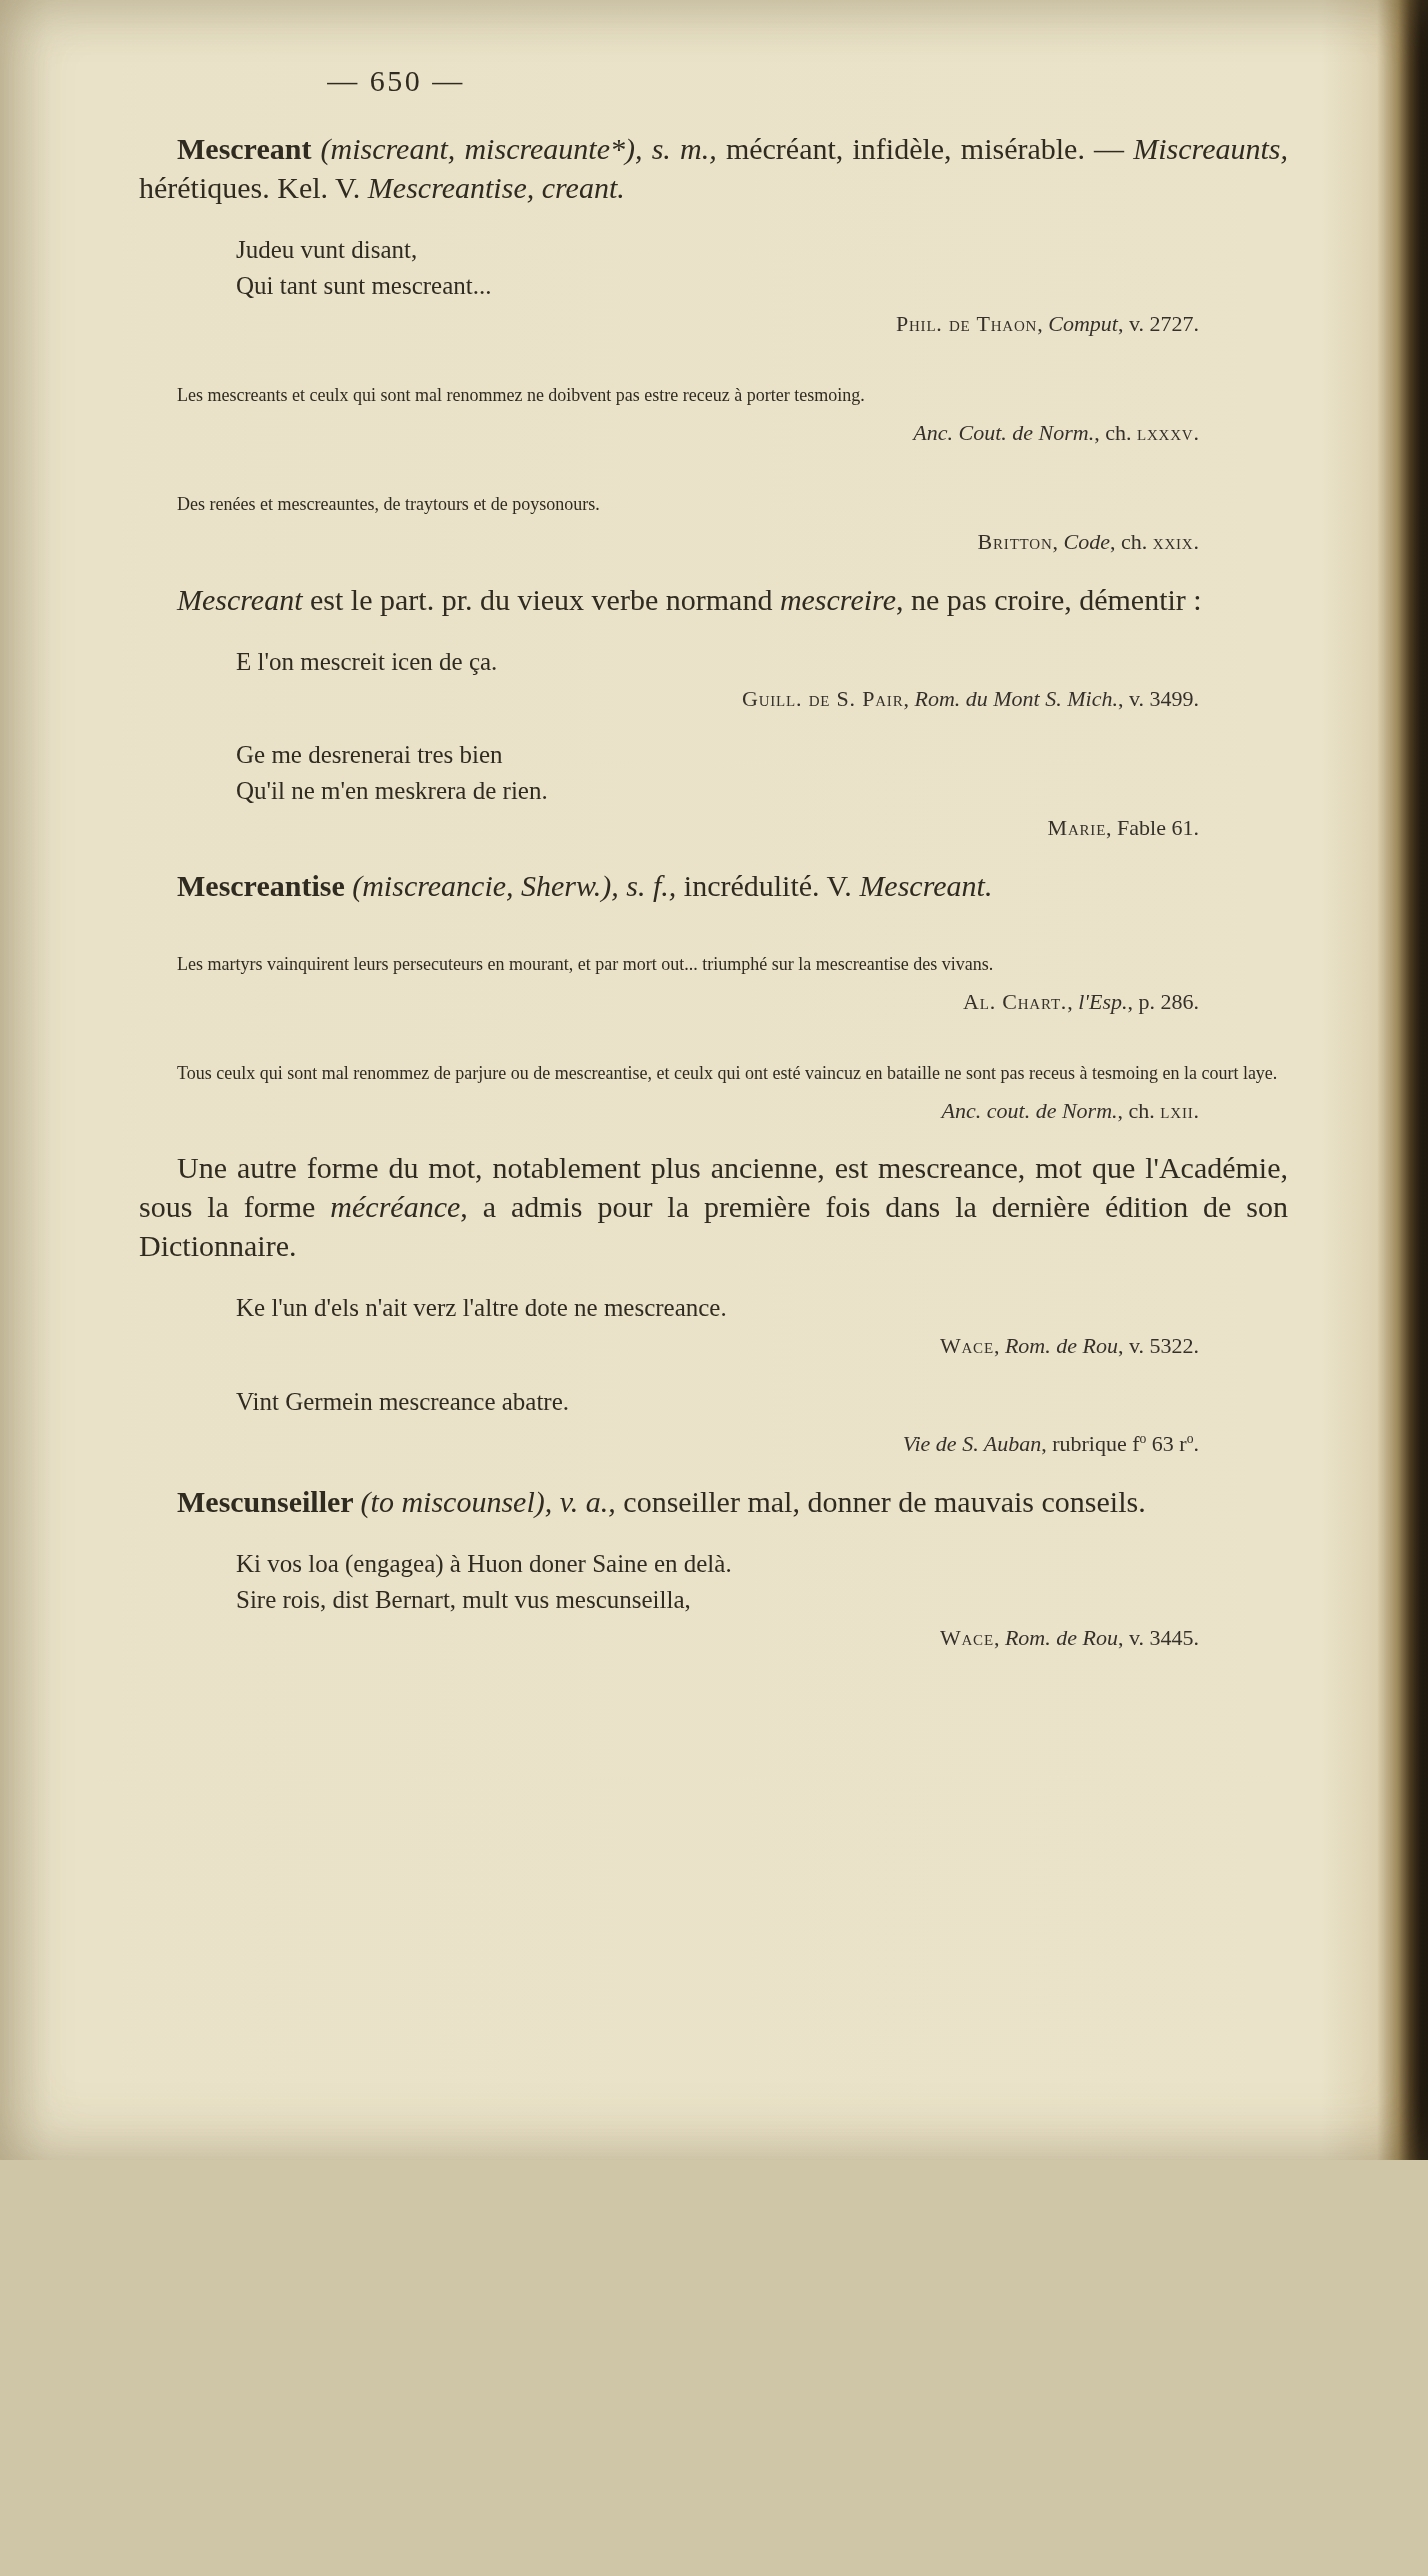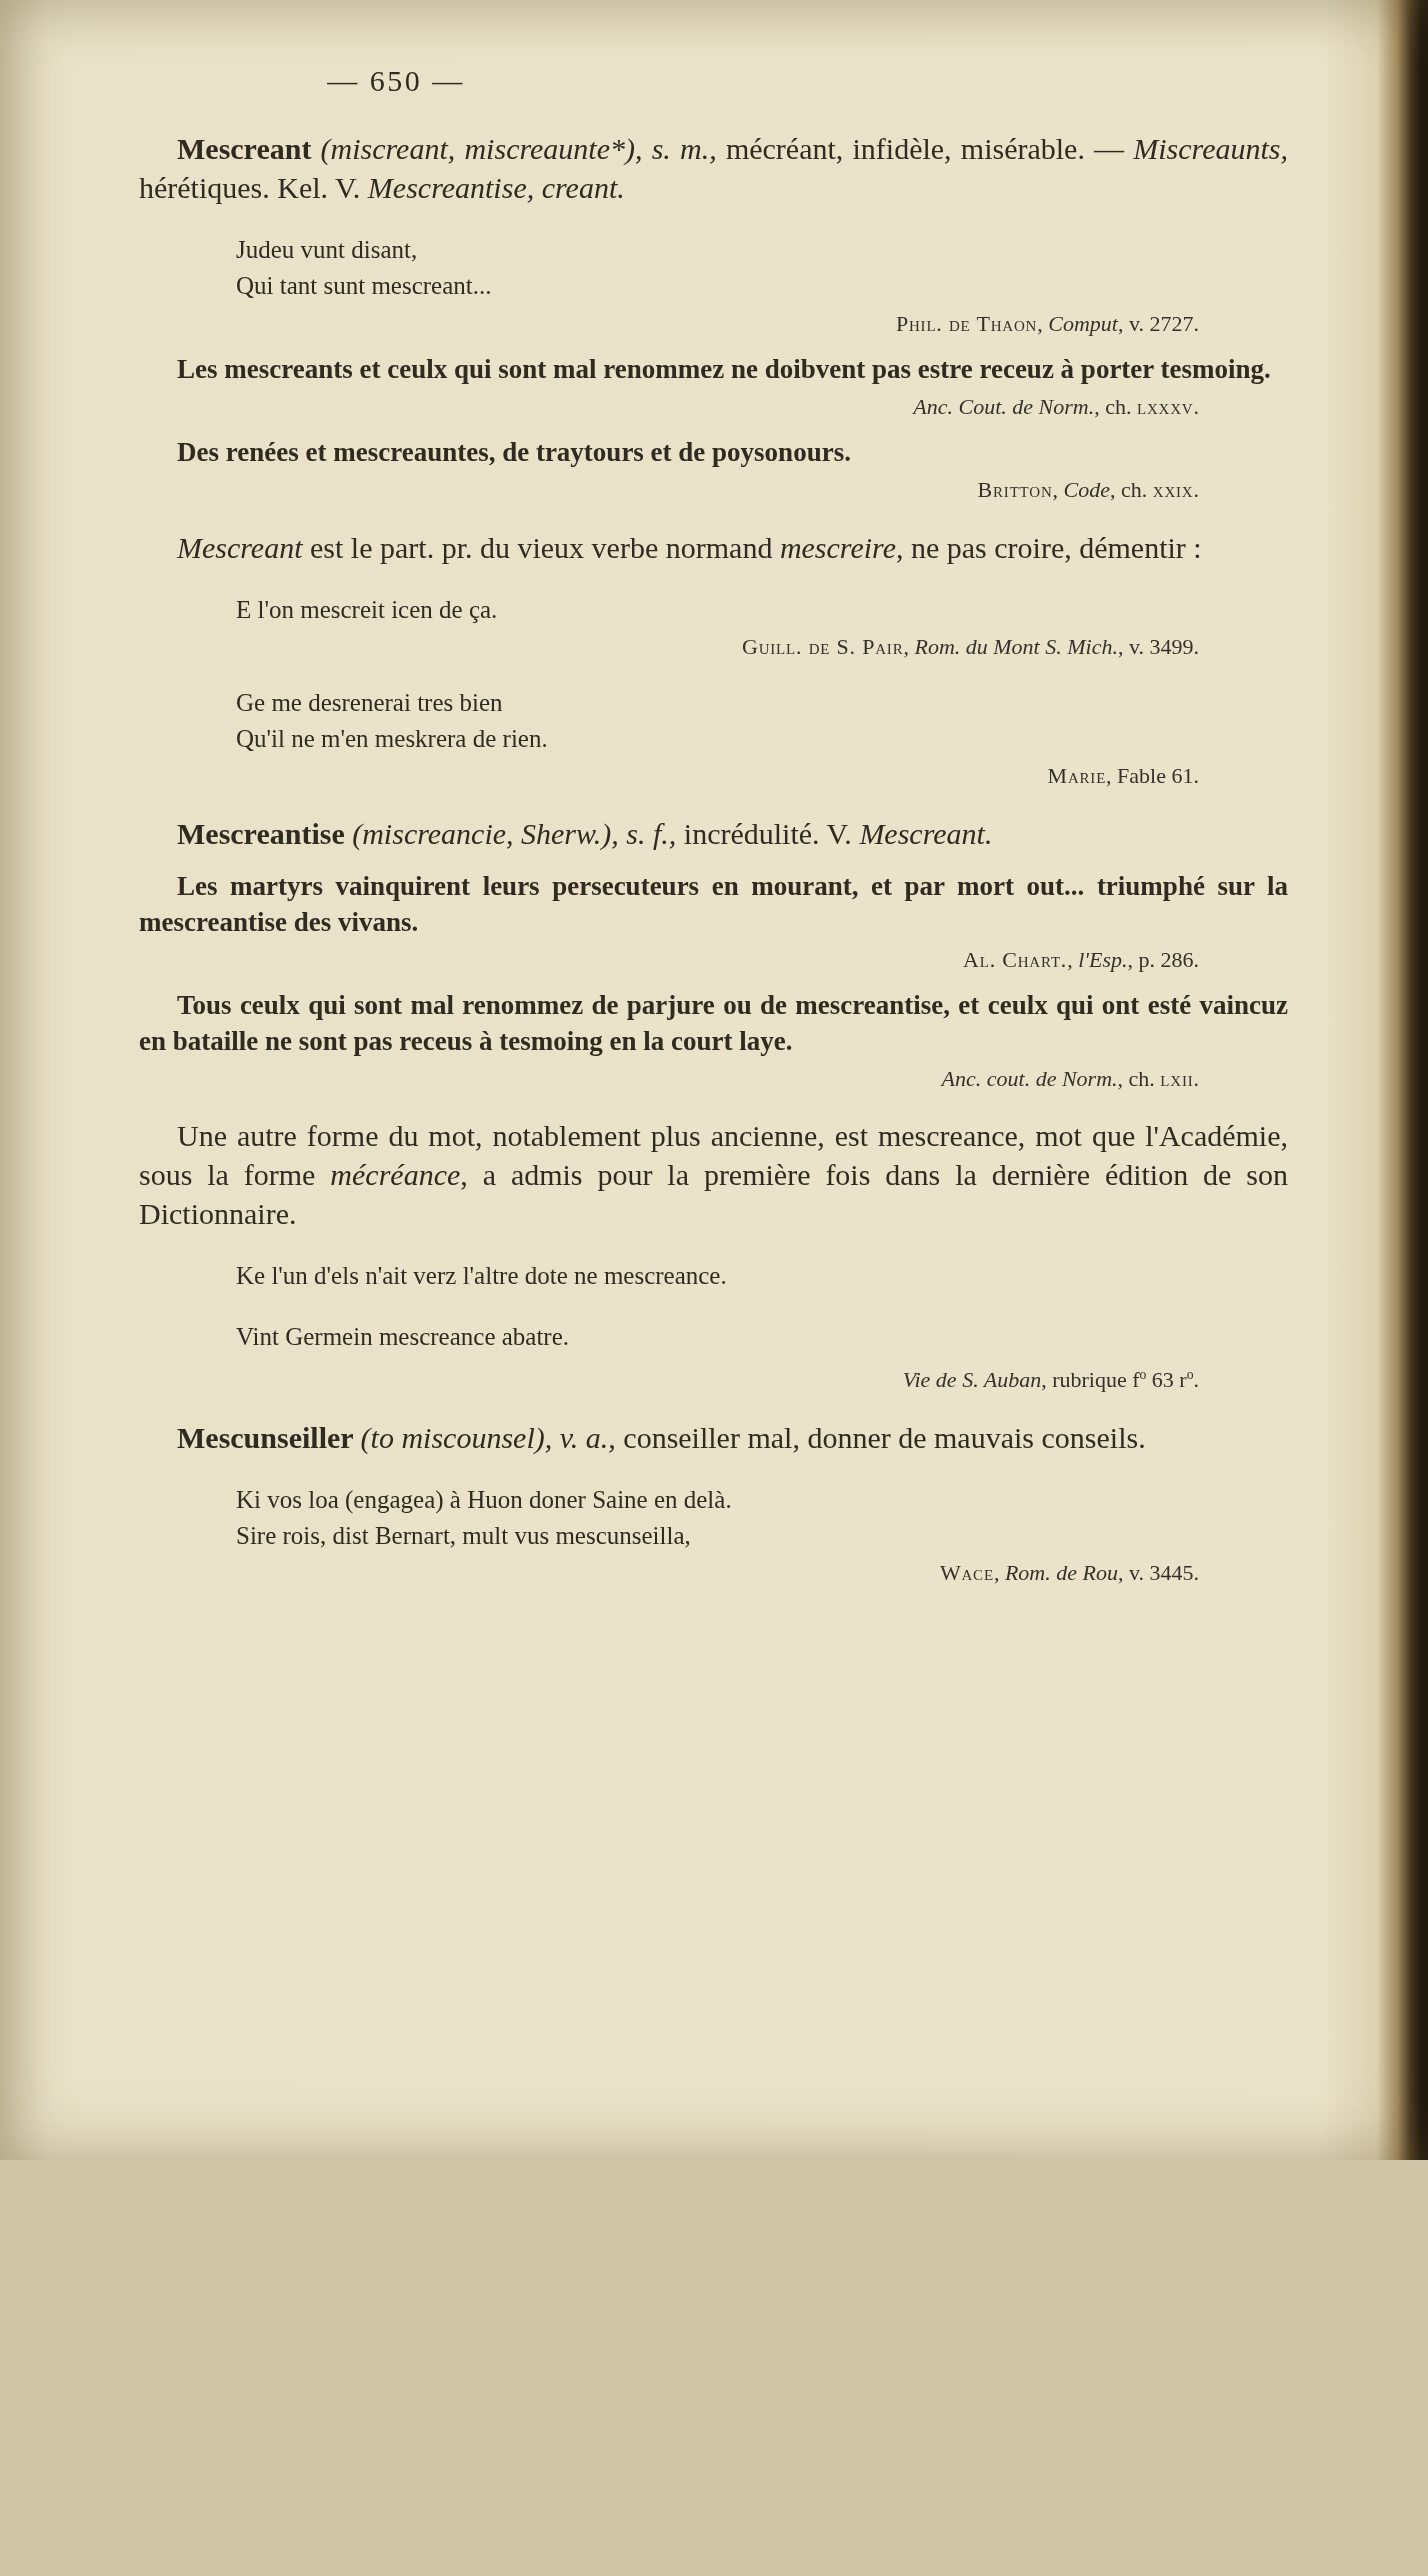--- a/index.html
+++ b/index.html
@@ -53,12 +53,11 @@
     margin-top: 25px;
   }
   .quote {
-    font-size: 27px;
+    font-size: 18px;
     line-height: 36px;
     text-align: justify;
     text-indent: 38px;
-    margin-top: 15px;
-    font-weight: bold;
+    margin-top: 41px;
   }
   .verse {
     font-size: 25px;

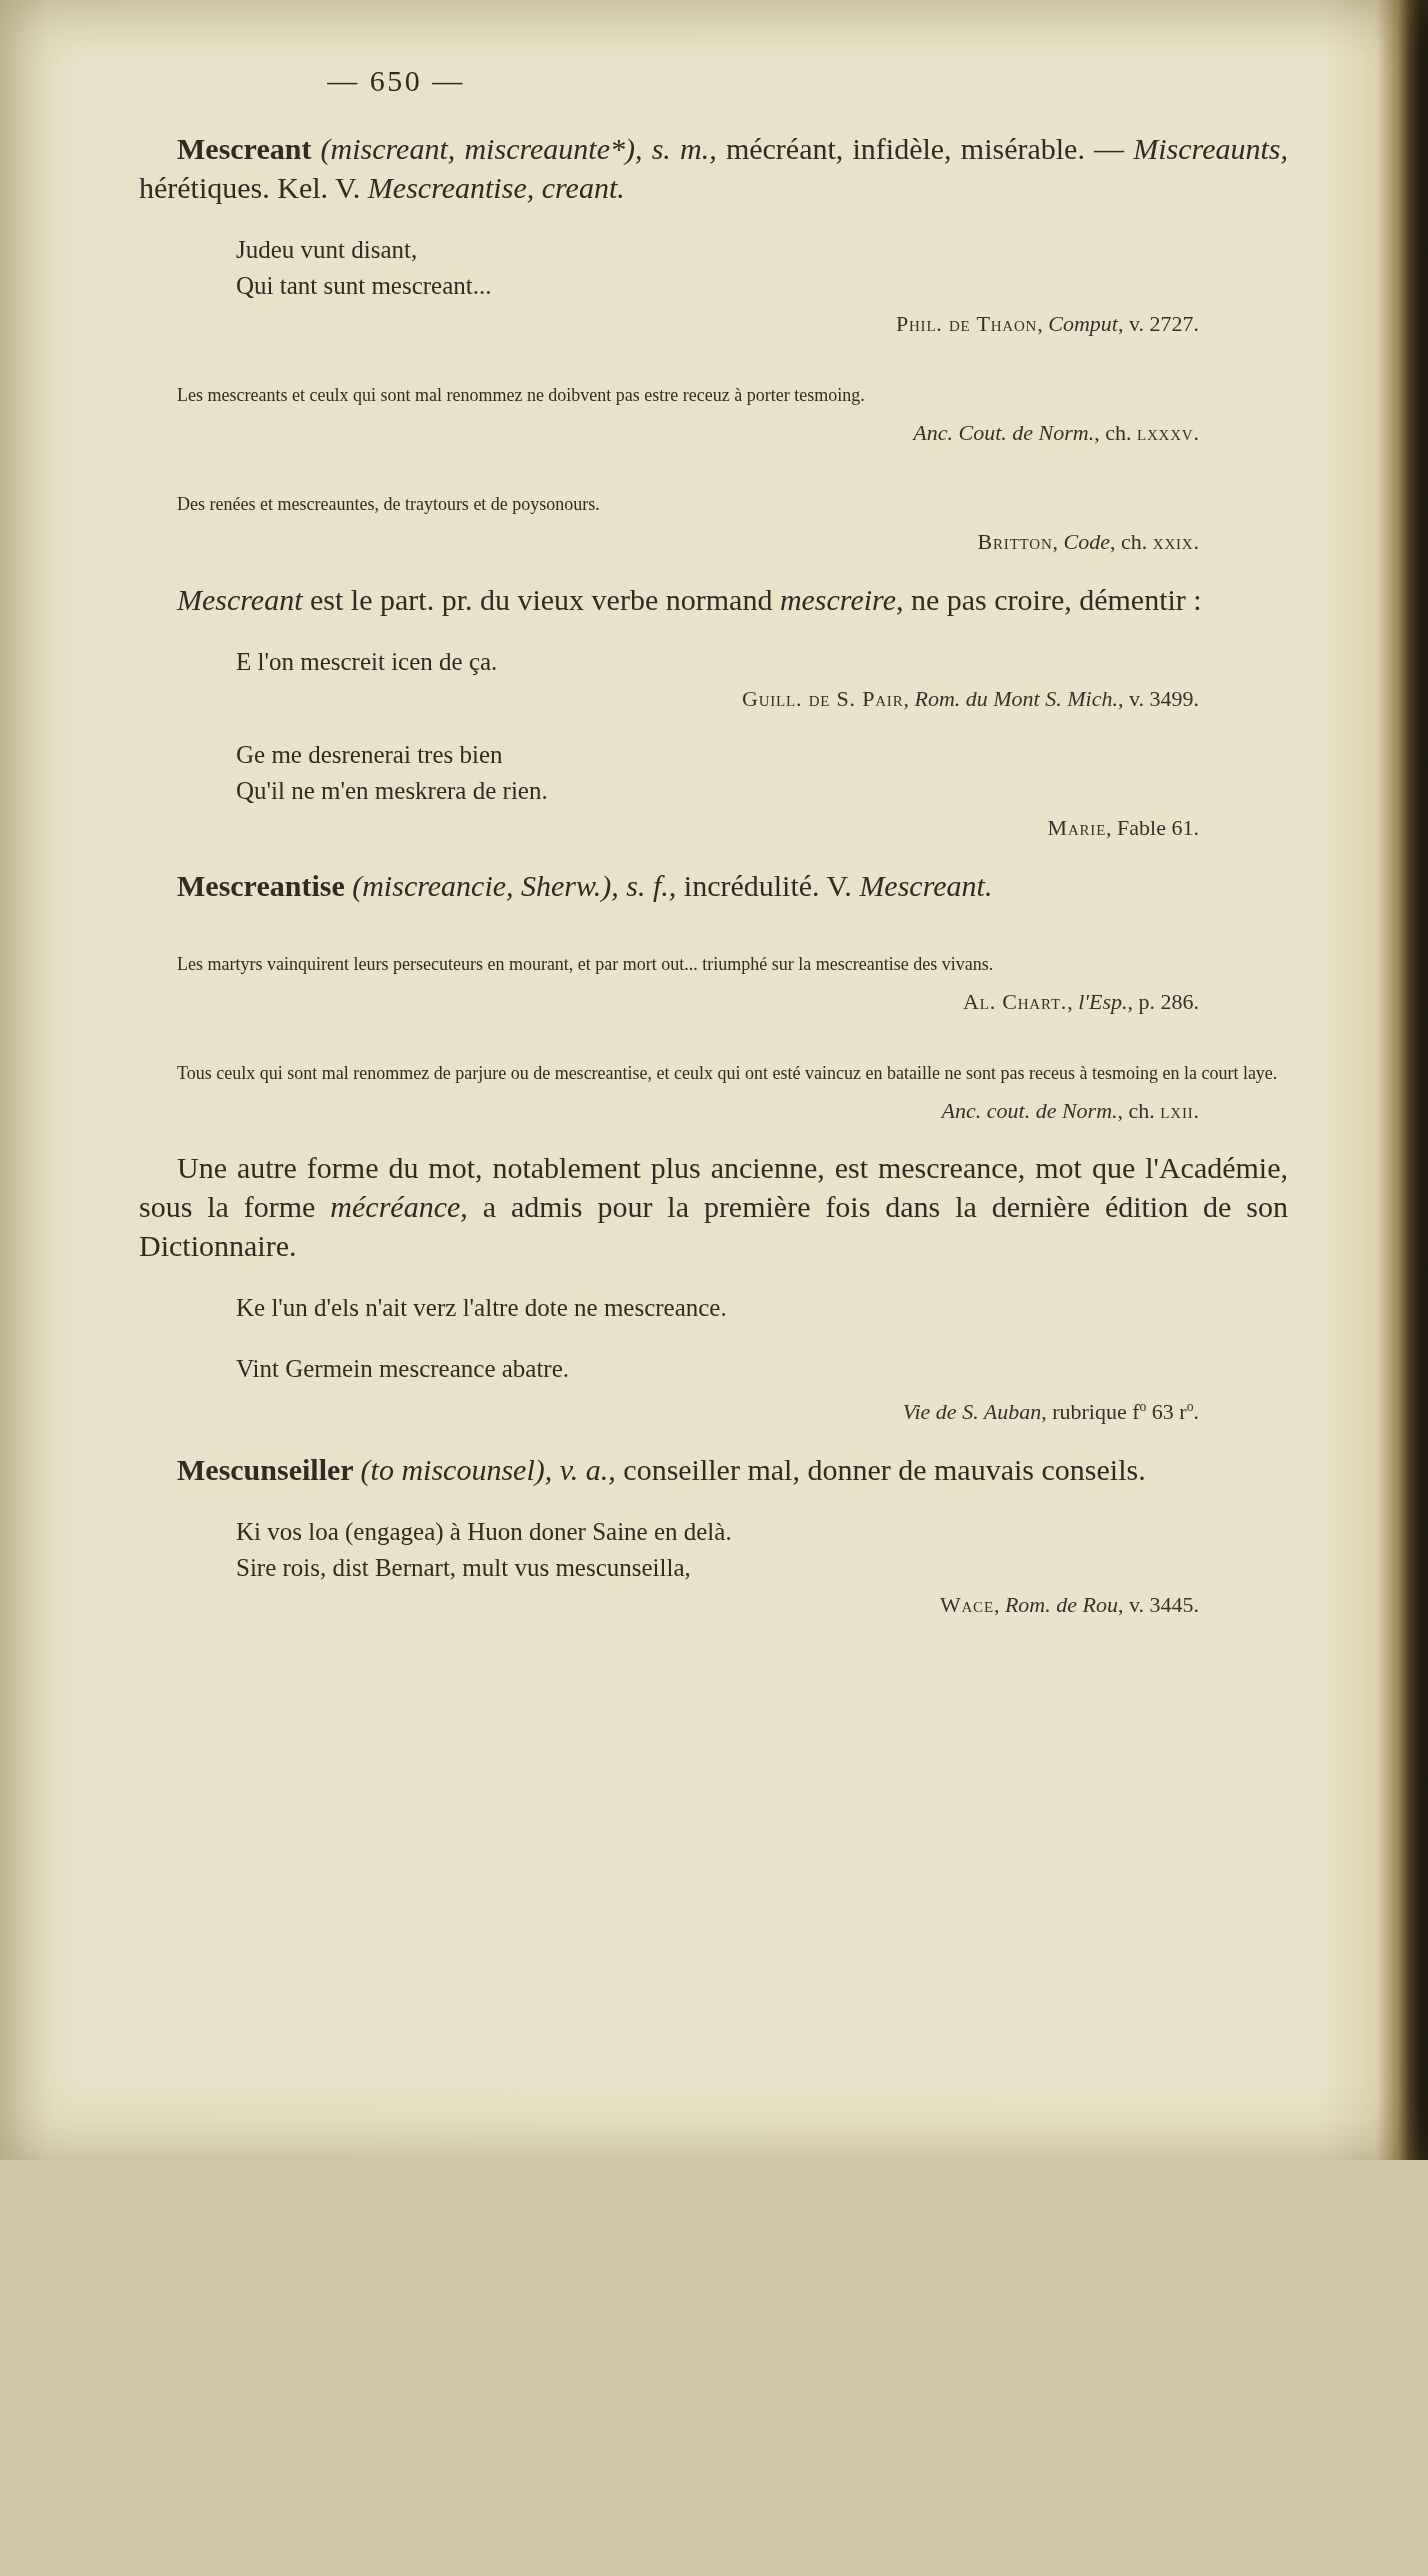--- a/index.html
+++ b/index.html
@@ -113,6 +113,7 @@
       <div class="verse">
         <div class="verse-line">Ke l'un d'els n'ait verz l'altre dote ne mescreance.</div>
       </div>
+      <div class="attribution"><span class="s-sc">Wace</span><span class="s-r">, </span><span class="s-i">Rom. de Rou</span><span class="s-r">, v. 5322.</span></div>
       <div class="verse">
         <div class="verse-line">Vint Germein mescreance abatre.</div>
       </div>

